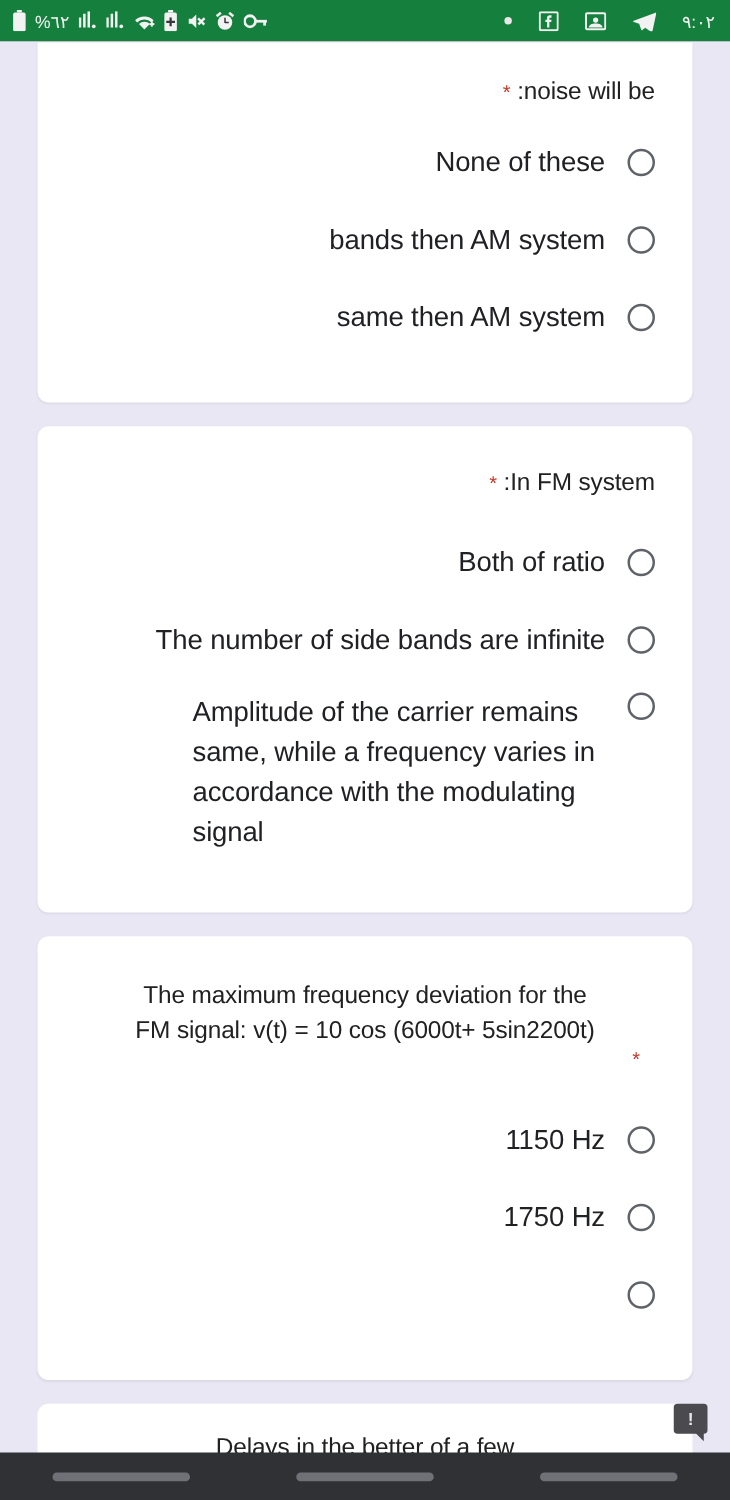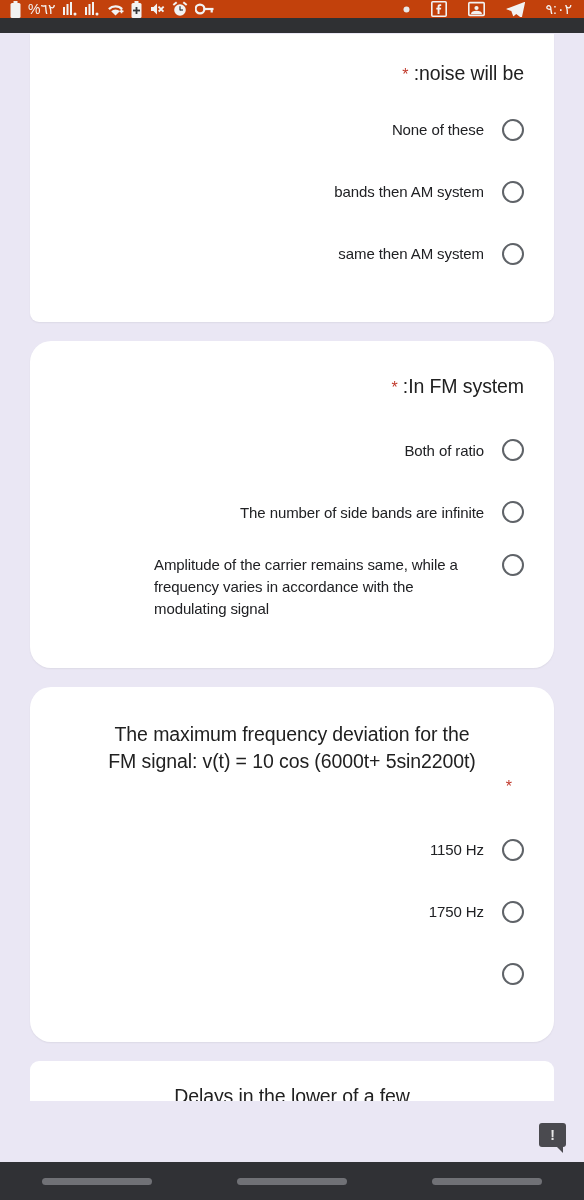--- a/index.html
+++ b/index.html
@@ -17,8 +17,8 @@
 
   
   .status-bar {
-    height: 18px;
-    background: #c2410c;
+    height: 33px;
+    background: #15803d;
     display: flex;
     align-items: center;
     justify-content: space-between;

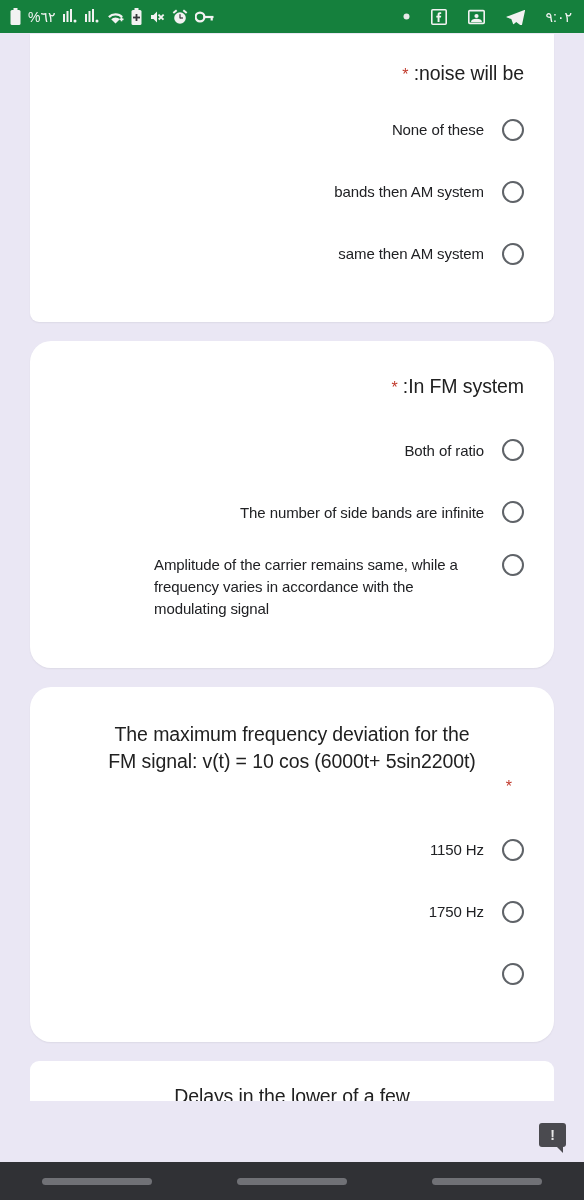--- a/index.html
+++ b/index.html
@@ -126,7 +126,7 @@
     background: #fff;
   }
   .option-label {
-    font-size: 15px;
+    font-size: 22px;
     line-height: 1.45;
     color: #202124;
     direction: ltr;

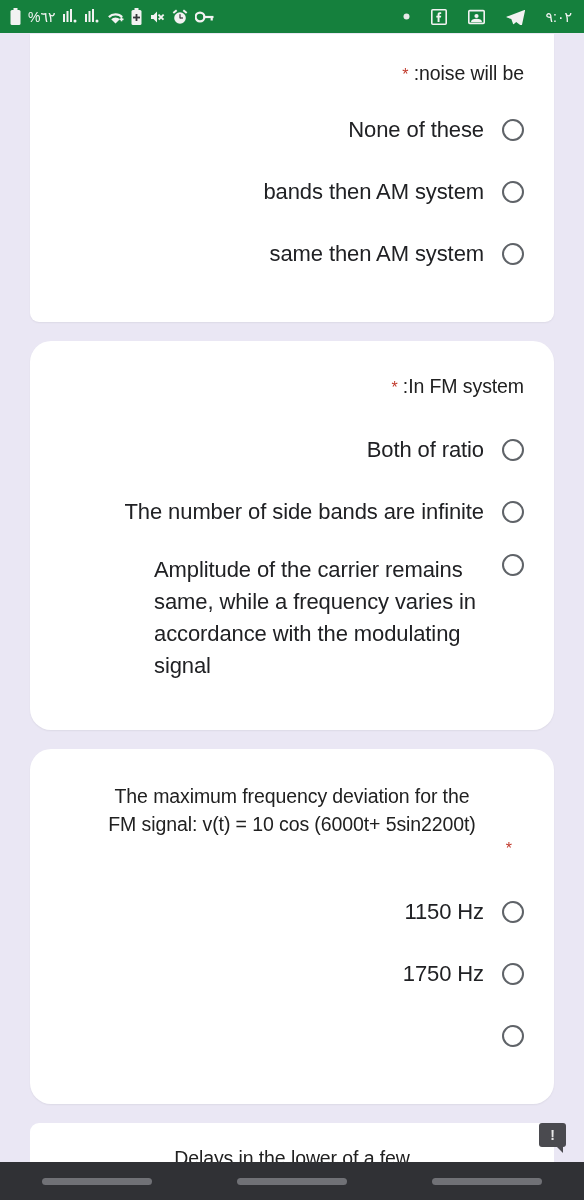--- a/index.html
+++ b/index.html
@@ -68,7 +68,7 @@
 
   .card {
     background: #ffffff;
-    border-radius: 21px;
+    border-radius: 9px;
     box-sizing: border-box;
     margin-bottom: 19px;
     padding: 26px 30px 26px 30px;

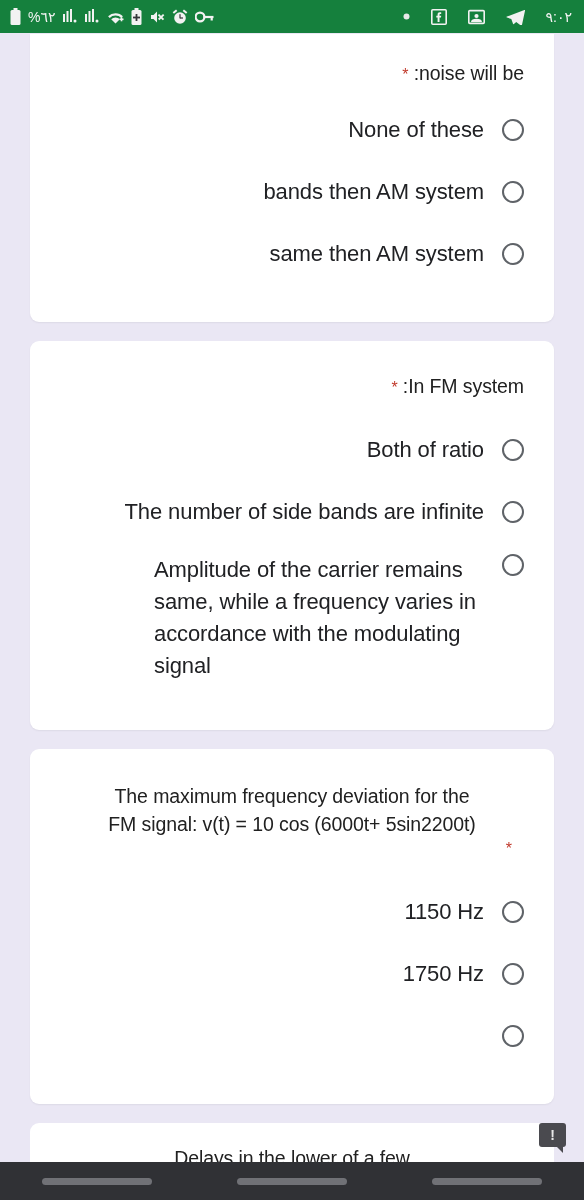--- a/index.html
+++ b/index.html
@@ -366,7 +366,7 @@
     </div>
 
     <div class="card-partial">
-      <div class="q-title q-title-center">Delays in the lower of a few</div>
+      <div class="q-title q-title-center">Delays in the better of a few</div>
     </div>
 
   </div>

